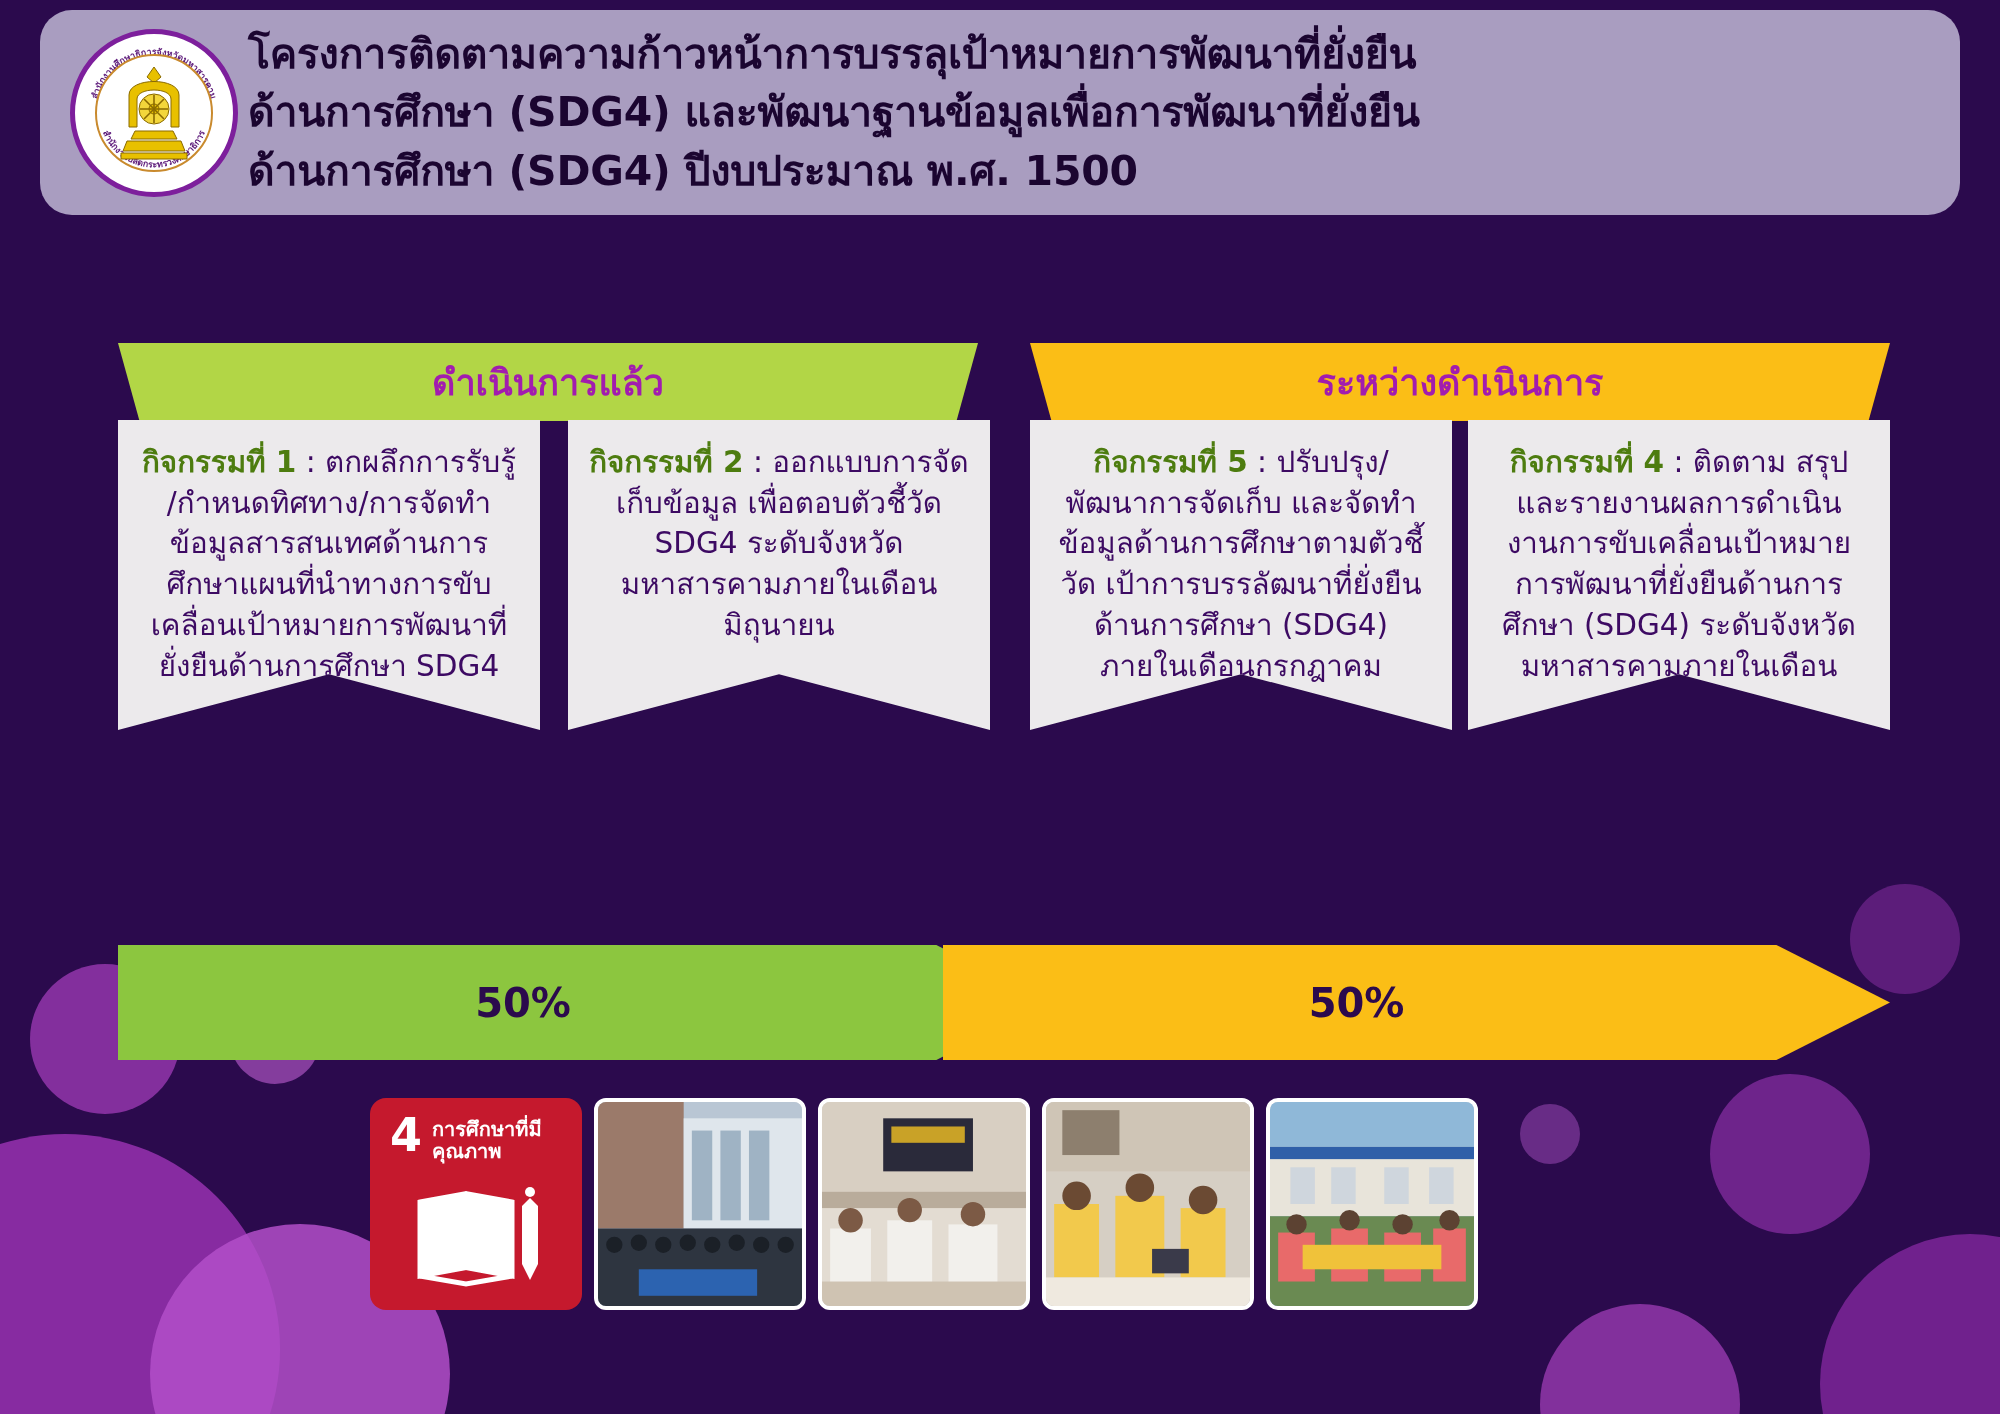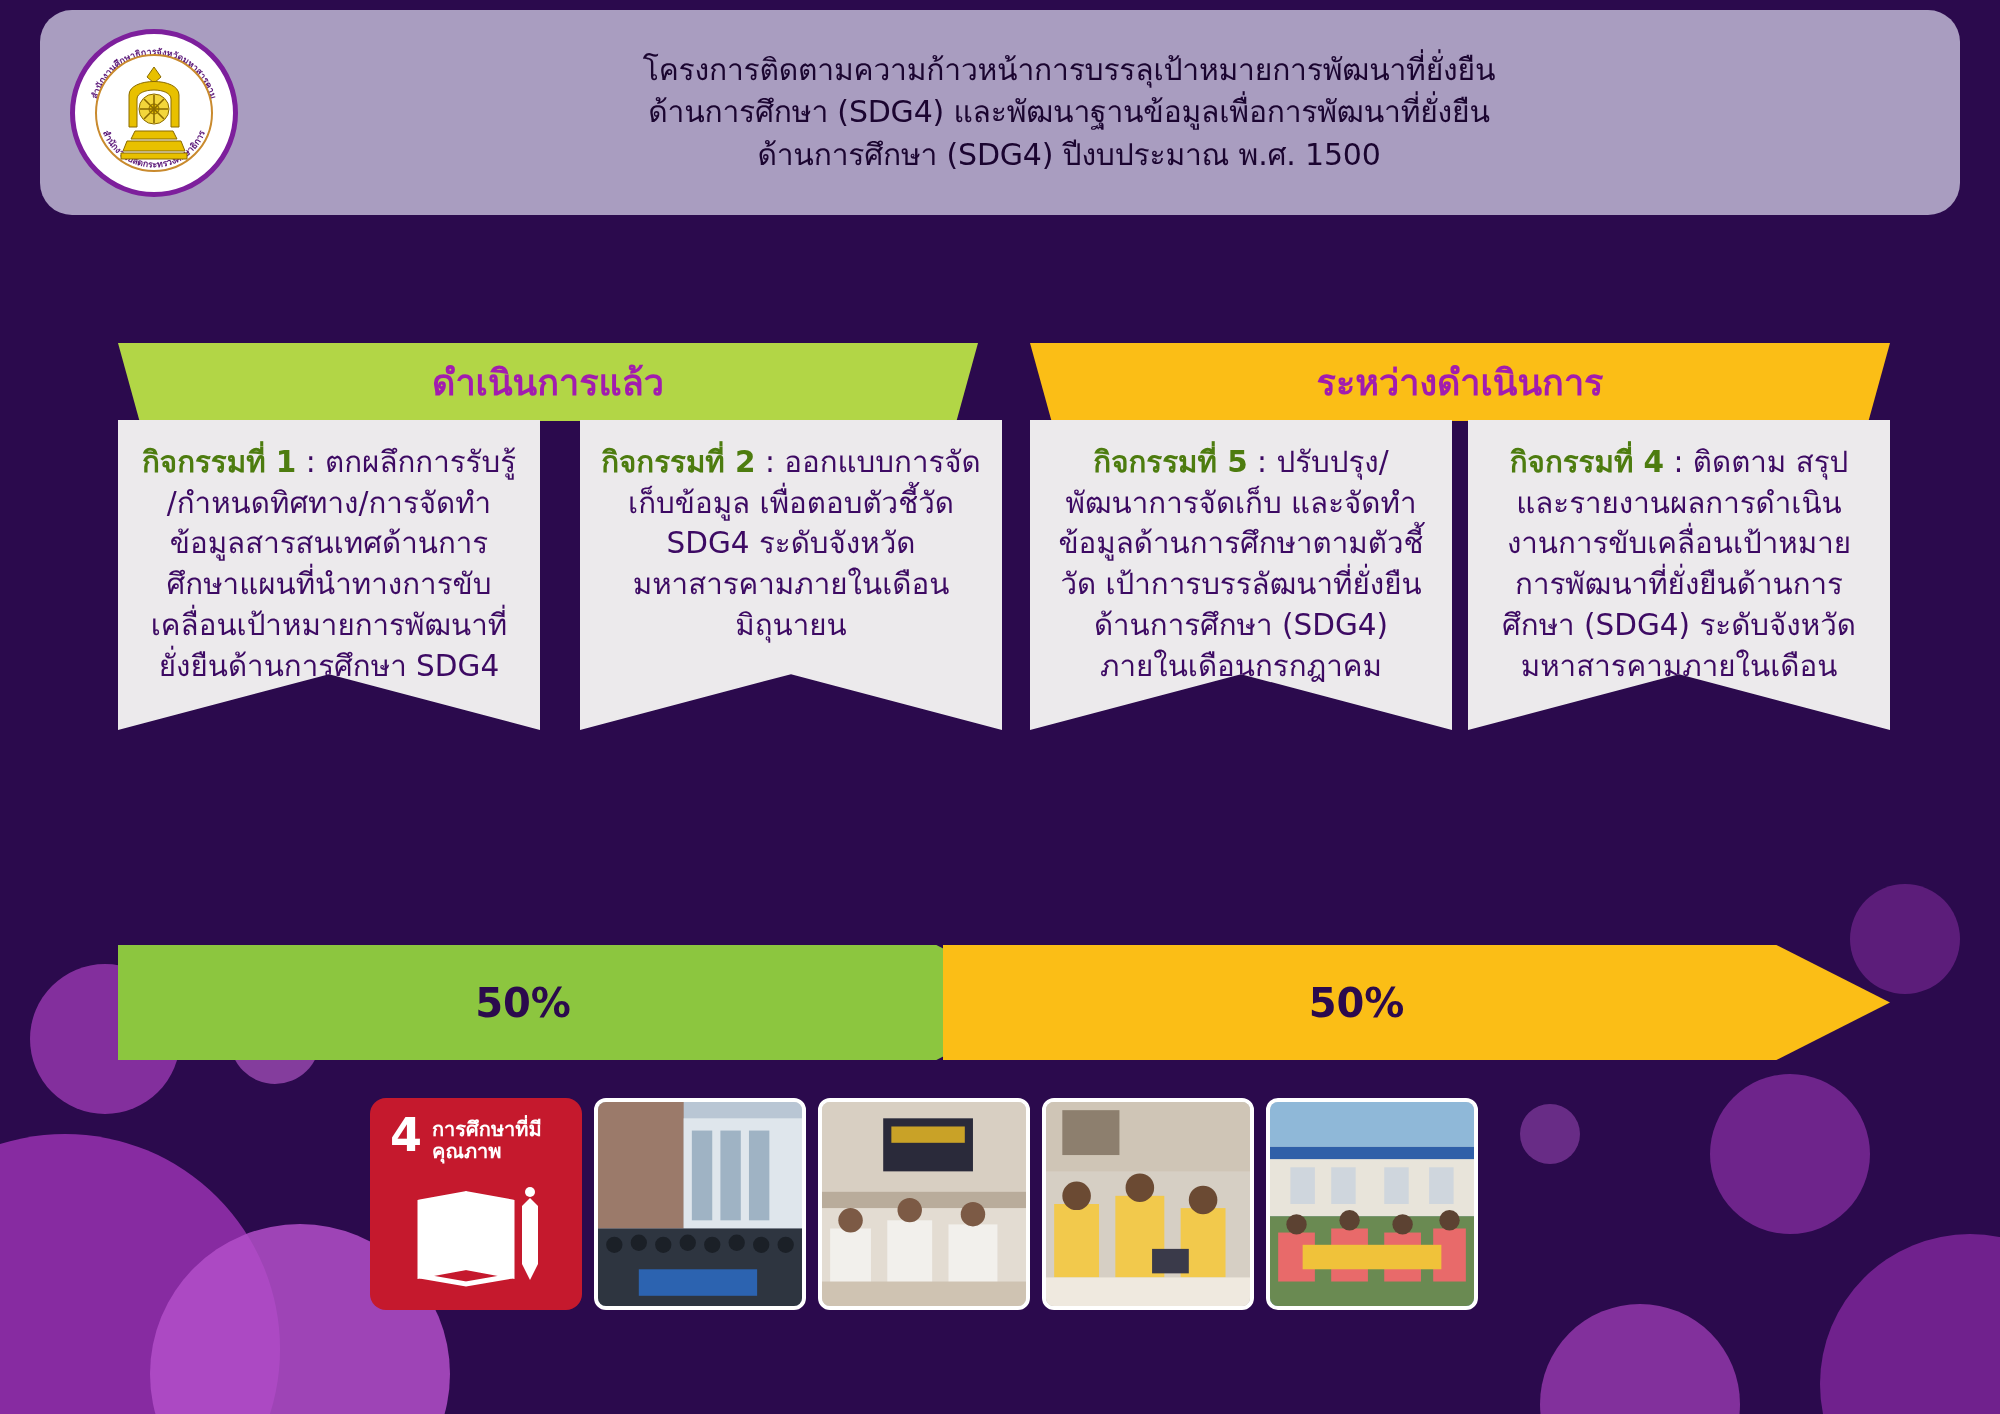--- a/index.html
+++ b/index.html
@@ -65,10 +65,9 @@
 
   .header-title {
     flex: 1;
-    text-align: center;
     color: #1b0530;
-    font-weight: normal;
-    font-size: 30px;
+    font-weight: bold;
+    font-size: 41px;
     line-height: 1.42;
     padding: 0 40px 0 10px;
     letter-spacing: -0.2px;

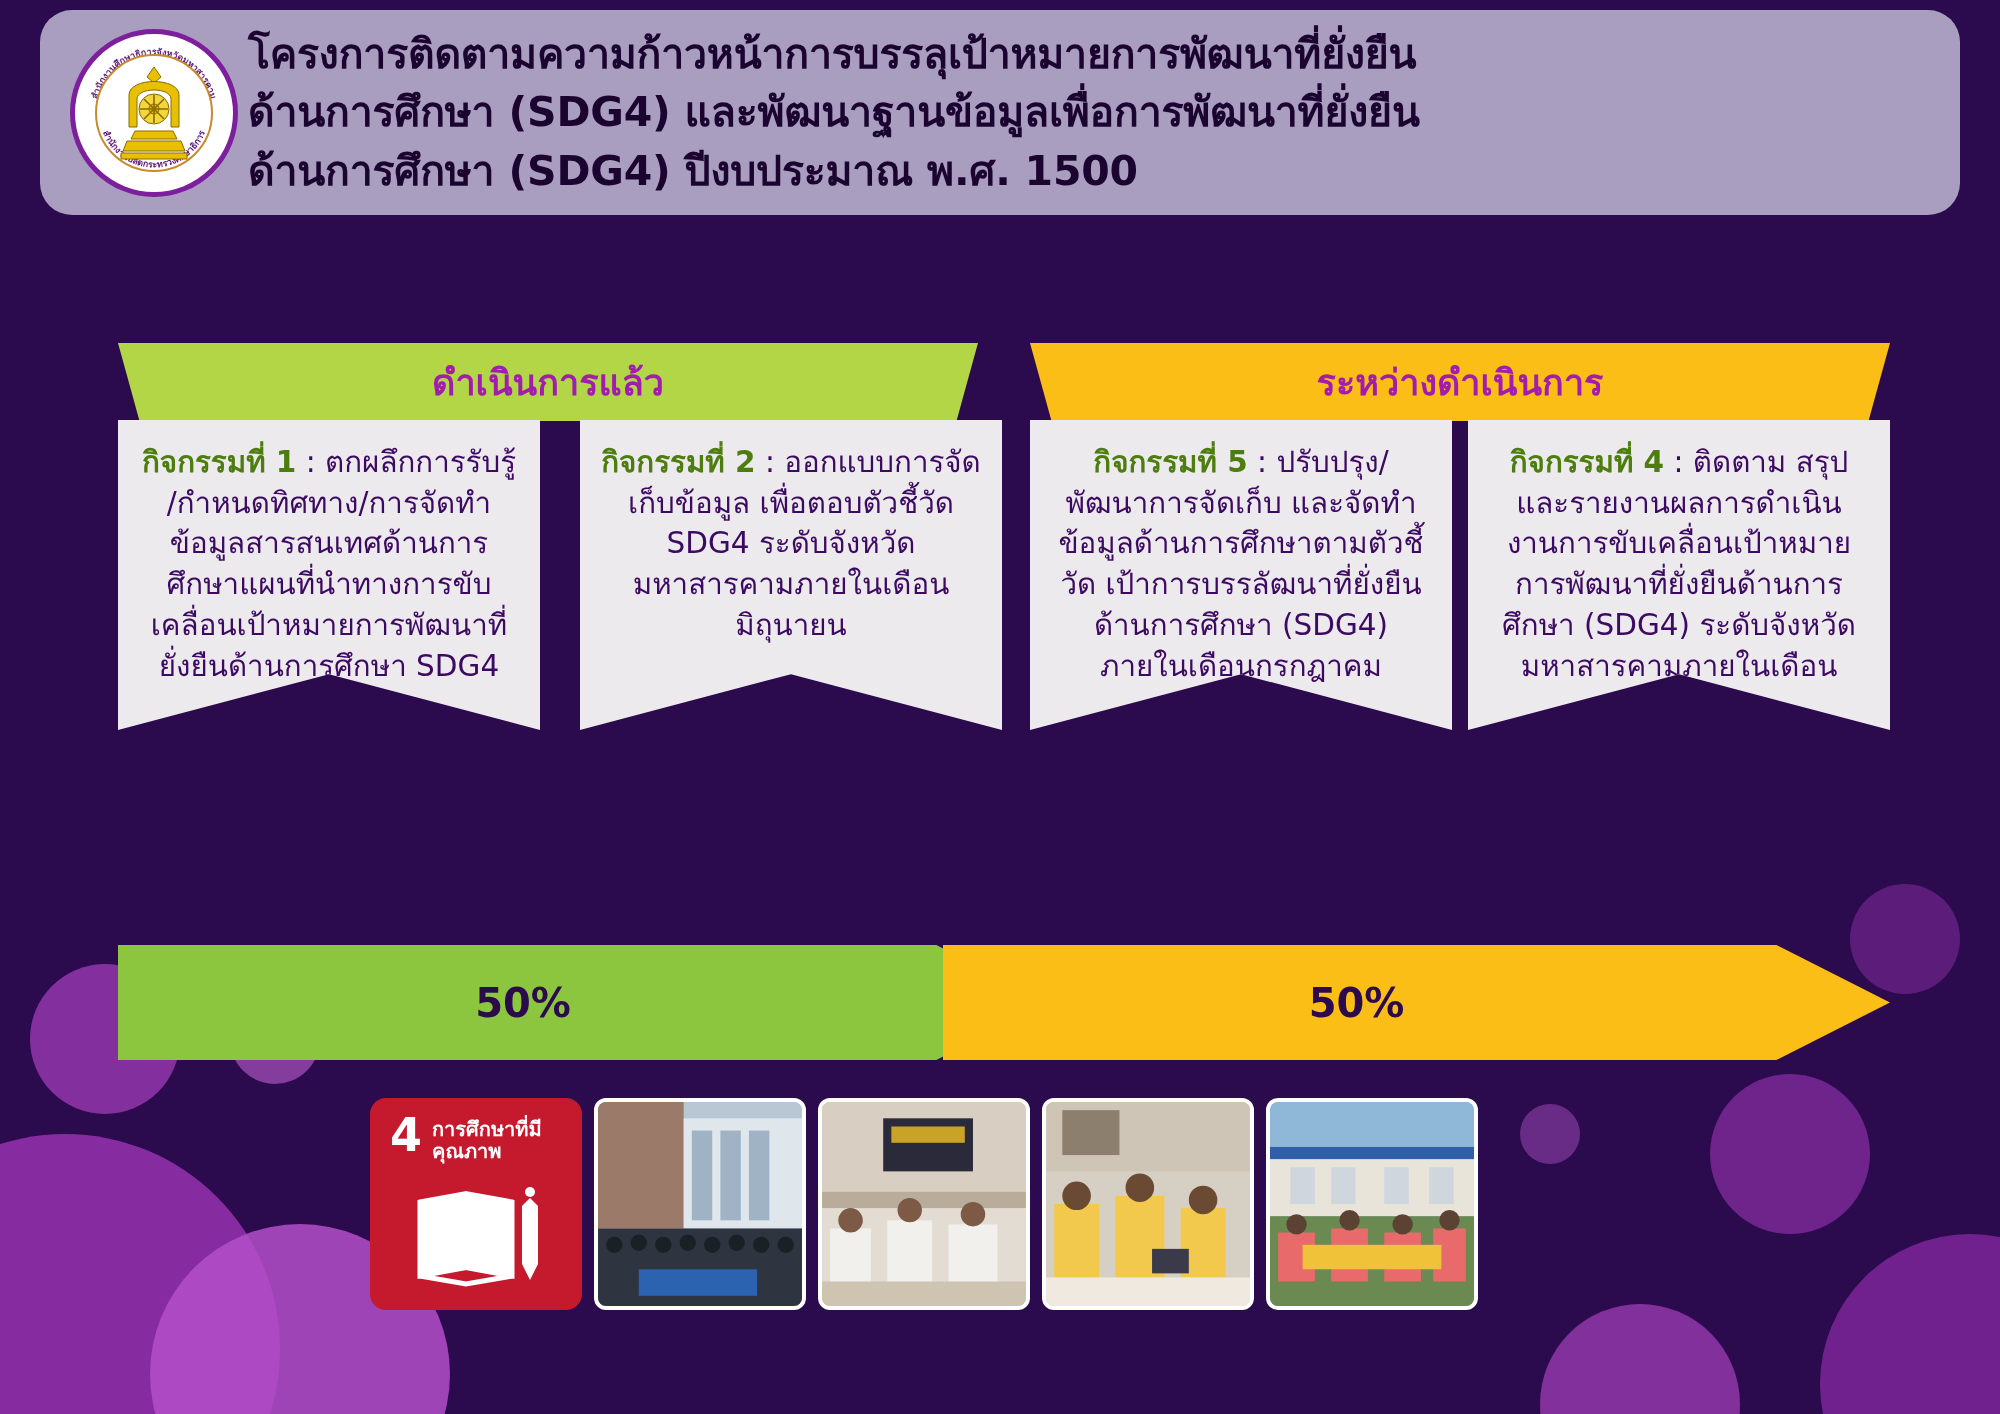--- a/index.html
+++ b/index.html
@@ -104,7 +104,7 @@
   }
   .card b { font-weight: bold; color: #4d7c0f; }
   .card-1 { left: 118px; }
-  .card-2 { left: 580px; }
+  .card-2 { left: 568px; }
   .card-3 { left: 1030px; }
   .card-4 { left: 1468px; }
 

